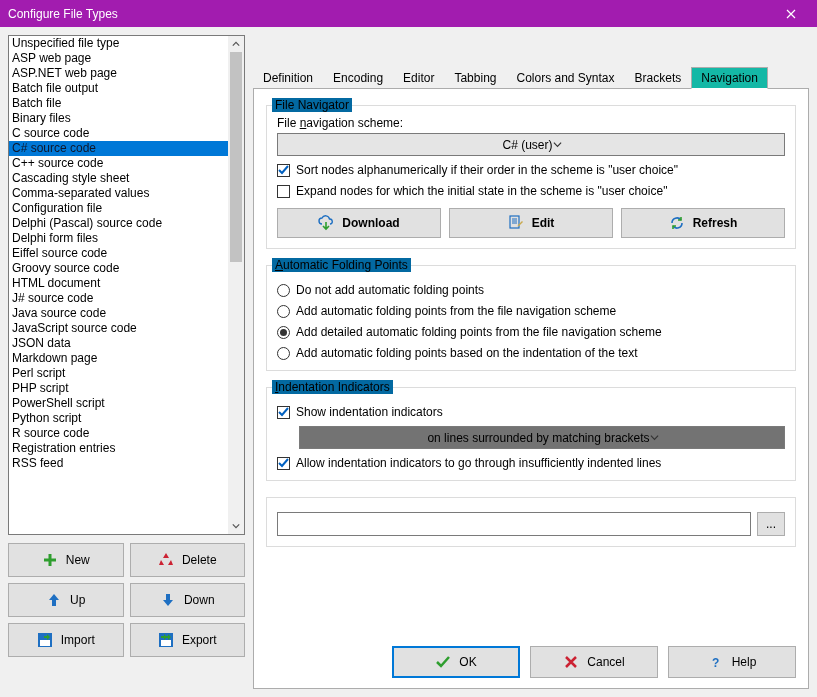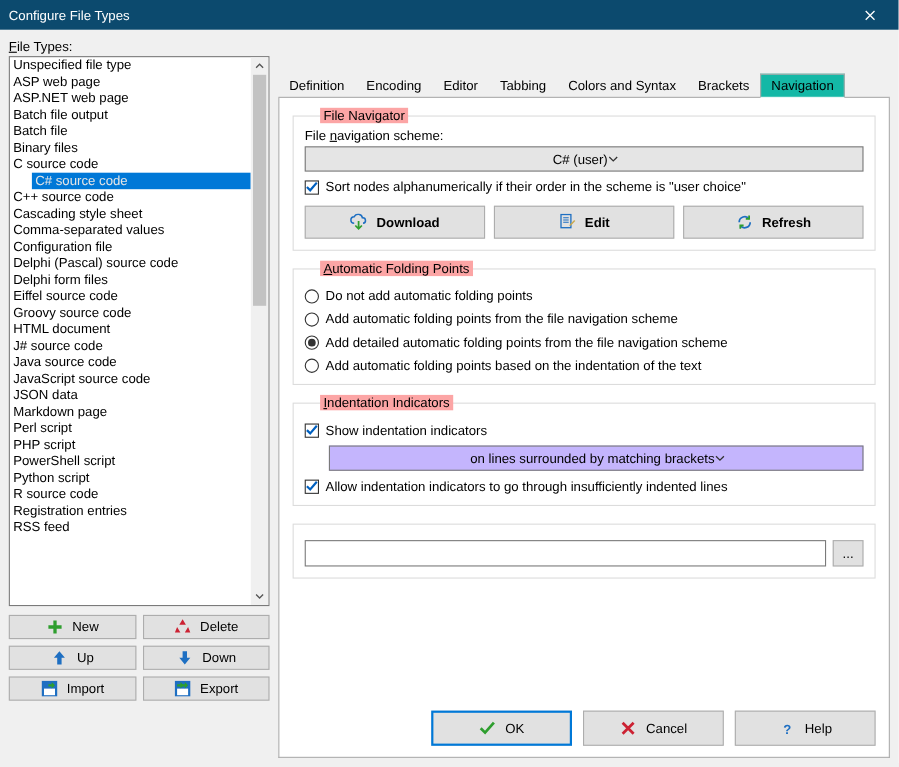--- a/index.html
+++ b/index.html
@@ -5,7 +5,7 @@
 * { box-sizing: border-box; margin: 0; padding: 0; font-family: "Segoe UI", Tahoma, sans-serif; font-size: 12px; }
 body { background: #f0f0f0; width: 817px; height: 697px; overflow: hidden; }
 
-.titlebar { background: #0c4a6e; color: #fff; height: 27px; display: flex; align-items: center; padding: 0 6px 0 8px; justify-content: space-between; }
+.titlebar { background: #a21caf; color: #fff; height: 27px; display: flex; align-items: center; padding: 0 6px 0 8px; justify-content: space-between; }
 .titlebar .title { font-size: 12px; }
 .titlebar .close { width: 40px; height: 22px; display:flex; align-items:center; justify-content:center; cursor: default; }
 

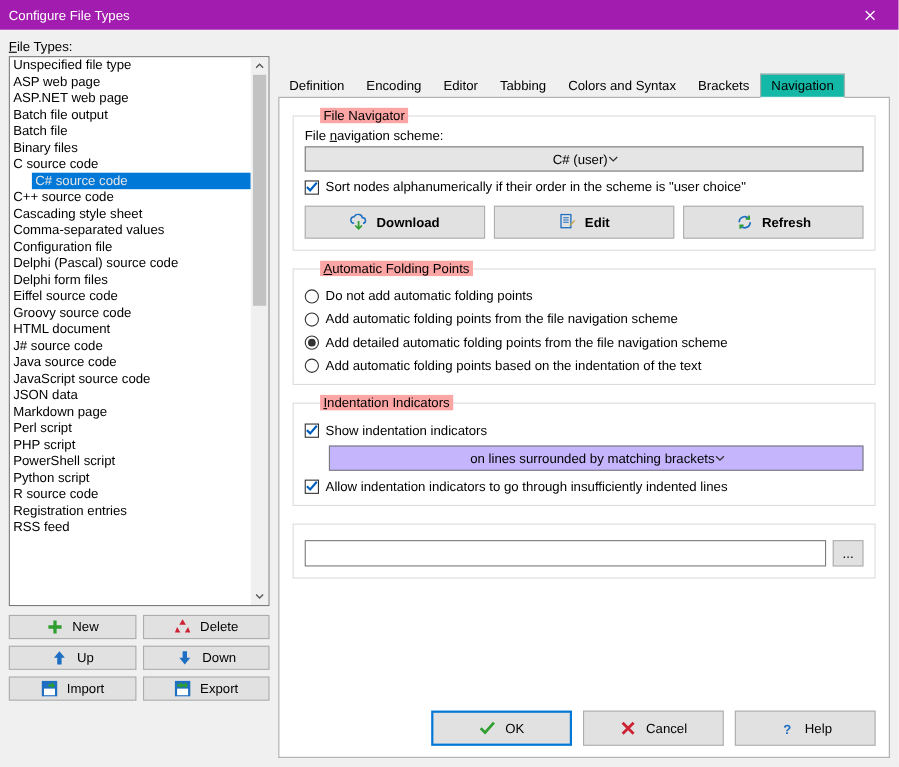--- a/index.html
+++ b/index.html
@@ -78,7 +78,6 @@
 
 <div class="content">
   <div class="left">
-    <div class="label"><span></span><u>F</u><span>ile Types:</span></div>
     <div class="listbox">
       <div class="items" id="ft-items">
           <div class="item">Unspecified file type</div>

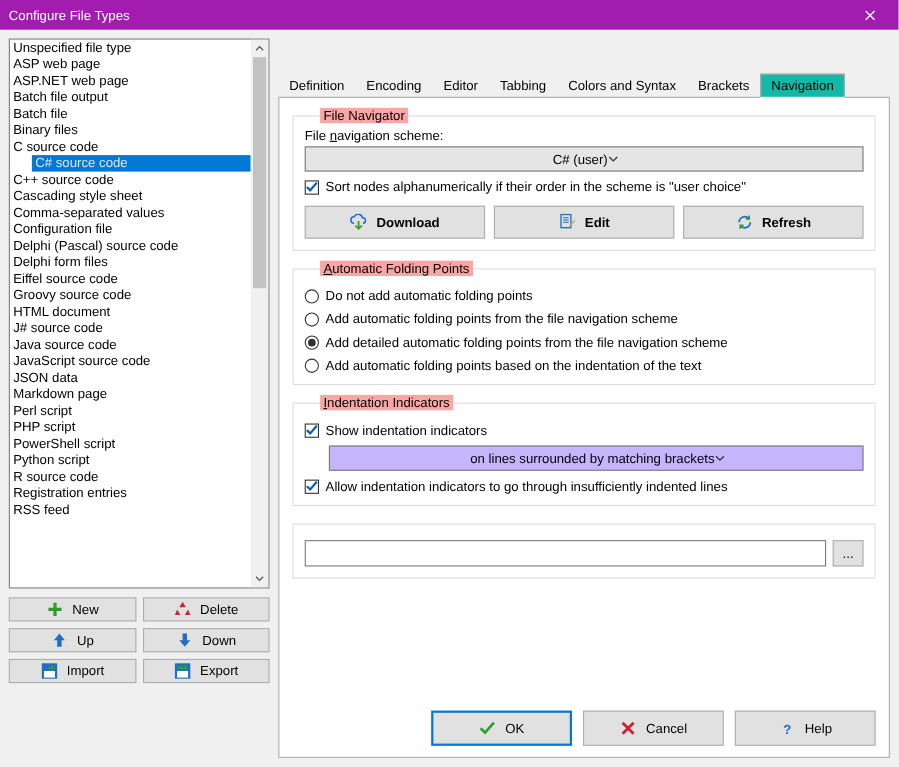--- a/index.html
+++ b/index.html
@@ -37,7 +37,7 @@
 .panel { flex: 1; background: #fff; border: 1px solid #acacac; border-top: none; padding: 10px 12px; display: flex; flex-direction: column; gap: 10px; }
 
 .group { border: 1px solid #dcdcdc; padding: 10px 10px 10px 10px; position: relative; margin-top: 6px; }
-.group .legend { position: absolute; top: -8px; left: 24px; background: #fca5a5; padding: 0 3px; }
+.group .legend { position: absolute; top: -8px; left: 5px; background: #0369a1; padding: 0 3px; }
 
 .flabel { margin-bottom: 3px; }
 .combo { height: 23px; border: 1px solid #7a7a7a; background: #e5e5e5; display: flex; align-items: center; justify-content: center; padding: 0 4px 0 6px; cursor: default; }

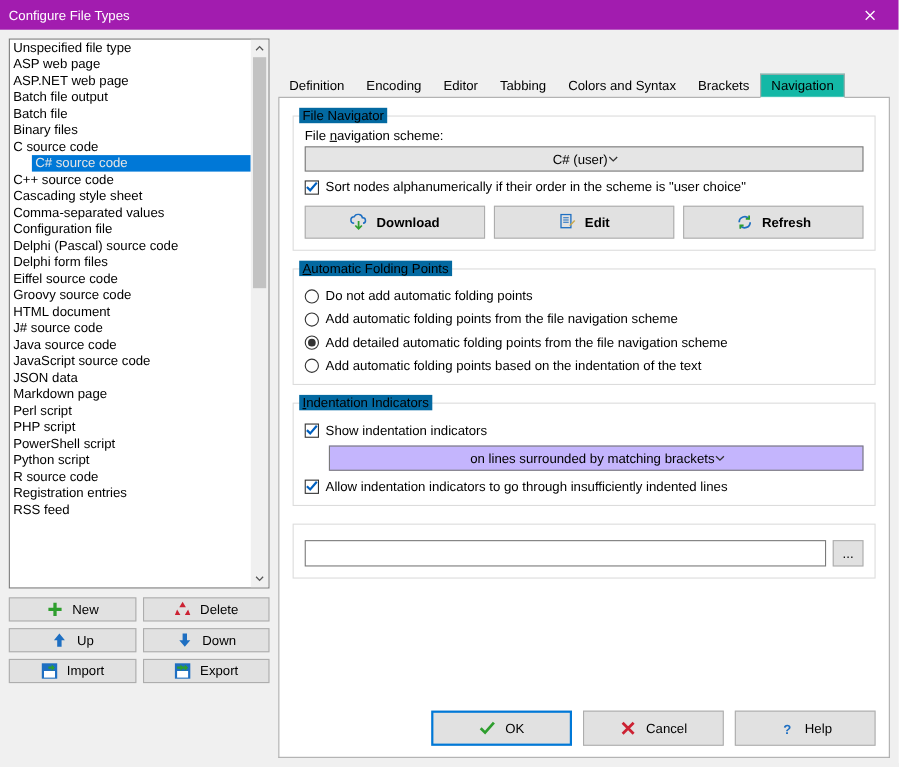--- a/index.html
+++ b/index.html
@@ -18,7 +18,7 @@
 .listbox { border: 1px solid #7a7a7a; background: #fff; flex: 0 0 500px; position: relative; overflow: hidden; }
 .listbox .items { position: absolute; inset: 0 16px 0 0; overflow: hidden; }
 .listbox .item { padding: 0 3px; height: 15px; line-height: 15px; white-space: nowrap; cursor: default; }
-.listbox .item.selected { background: #0078d7; color: #e5e5e5; margin-left: 20px; }
+.listbox .item.selected { background: #0078d7; color: #0f172a; }
 .scrollbar { position: absolute; right: 0; top: 0; bottom: 0; width: 16px; background: #f0f0f0; }
 .scrollbar .thumb { position:absolute; left:2px; right:2px; top: 16px; height: 210px; background: #c2c2c2; }
 .scrollbar .arrow { position:absolute; left:0; right:0; height:16px; display:flex; align-items:center; justify-content:center; color:#555; }

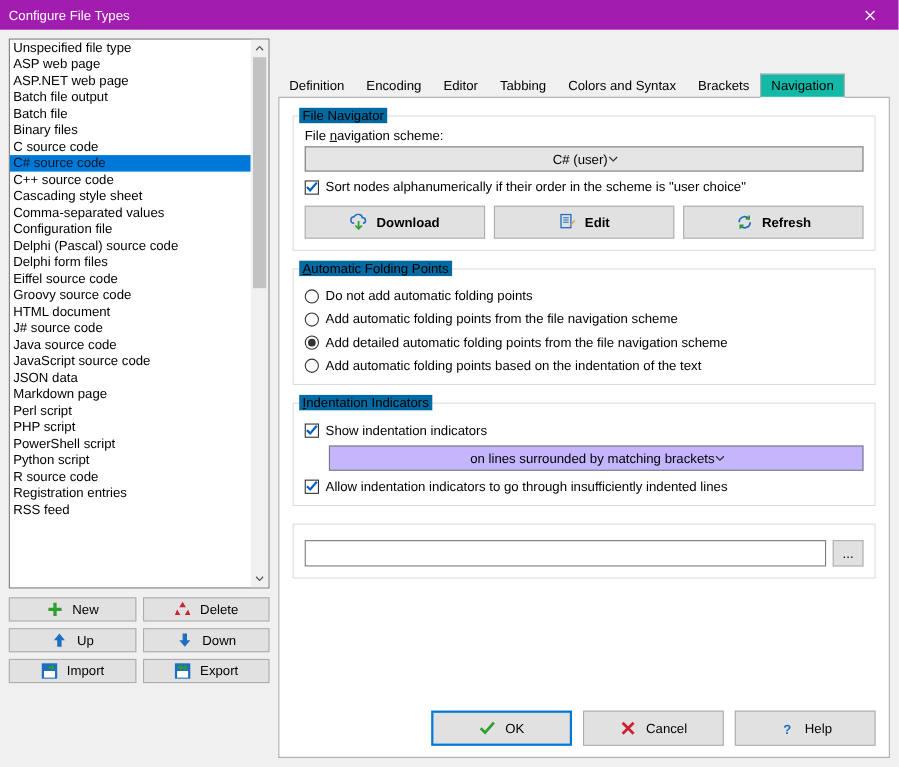--- a/index.html
+++ b/index.html
@@ -197,6 +197,10 @@
             </span>
           <span>Sort nodes alphanumerically if their order in the scheme is "user choice"</span>
         </div>
+        <div class="check">
+          <span class="box"></span>
+          <span>Expand nodes for which the initial state in the scheme is "user choice"</span>
+        </div>
         <div class="btnrow3">
           <div class="btn">
               <svg viewBox="0 0 16 16">

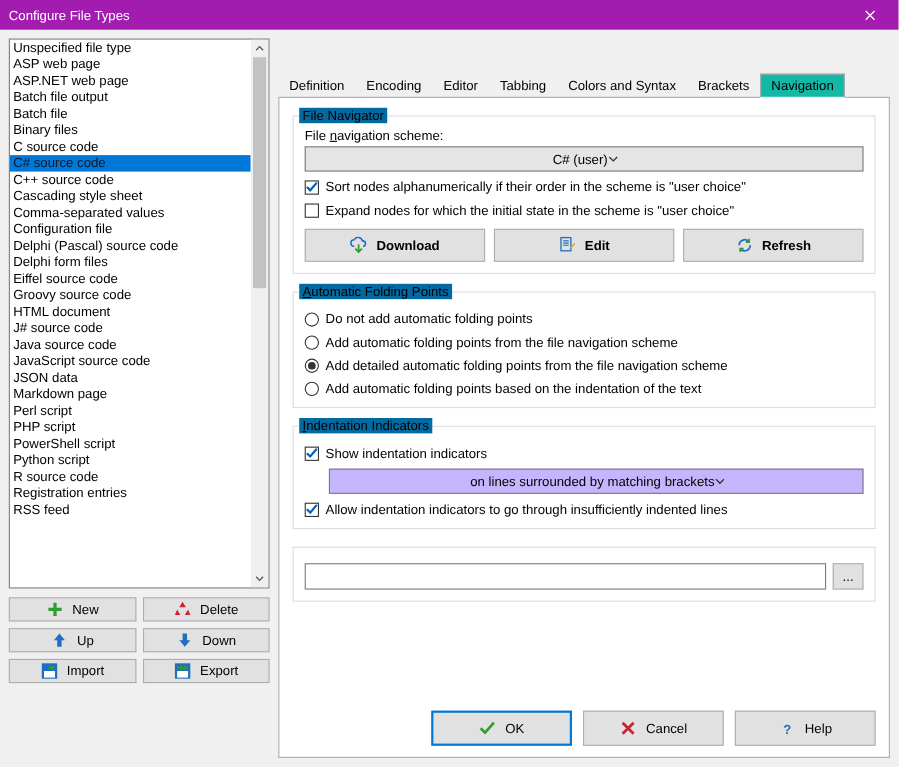--- a/index.html
+++ b/index.html
@@ -41,7 +41,7 @@
 
 .flabel { margin-bottom: 3px; }
 .combo { height: 23px; border: 1px solid #7a7a7a; background: #e5e5e5; display: flex; align-items: center; justify-content: center; padding: 0 4px 0 6px; cursor: default; }
-.combo.white { background:#c4b5fd; }
+.combo.white { background:#737373; }
 .combo svg { width: 9px; height: 9px; }
 
 .check, .radio { display: flex; align-items: center; gap: 6px; margin-top: 7px; cursor: default; }

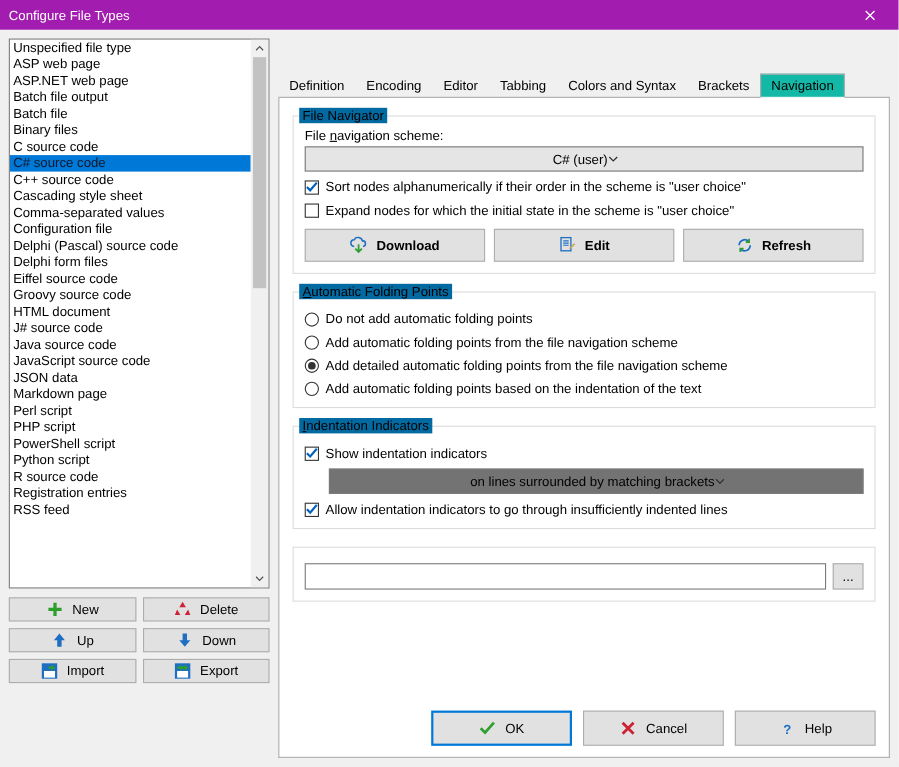--- a/index.html
+++ b/index.html
@@ -25,7 +25,7 @@
 .scrollbar .arrow svg { width:8px; height:8px; }
 
 .btn-grid { display: grid; grid-template-columns: 1fr 1fr; gap: 6px; margin-top: 8px; }
-.btn { height: 22px; background: #e1e1e1; border: 1px solid #adadad; display: flex; align-items: center; justify-content: center; gap: 8px; cursor: default; }
+.btn { height: 34px; background: #e1e1e1; border: 1px solid #adadad; display: flex; align-items: center; justify-content: center; gap: 8px; cursor: default; }
 .btn svg { width: 16px; height: 16px; }
 
 .right { flex: 1; display: flex; flex-direction: column; margin-top: 31px; }

